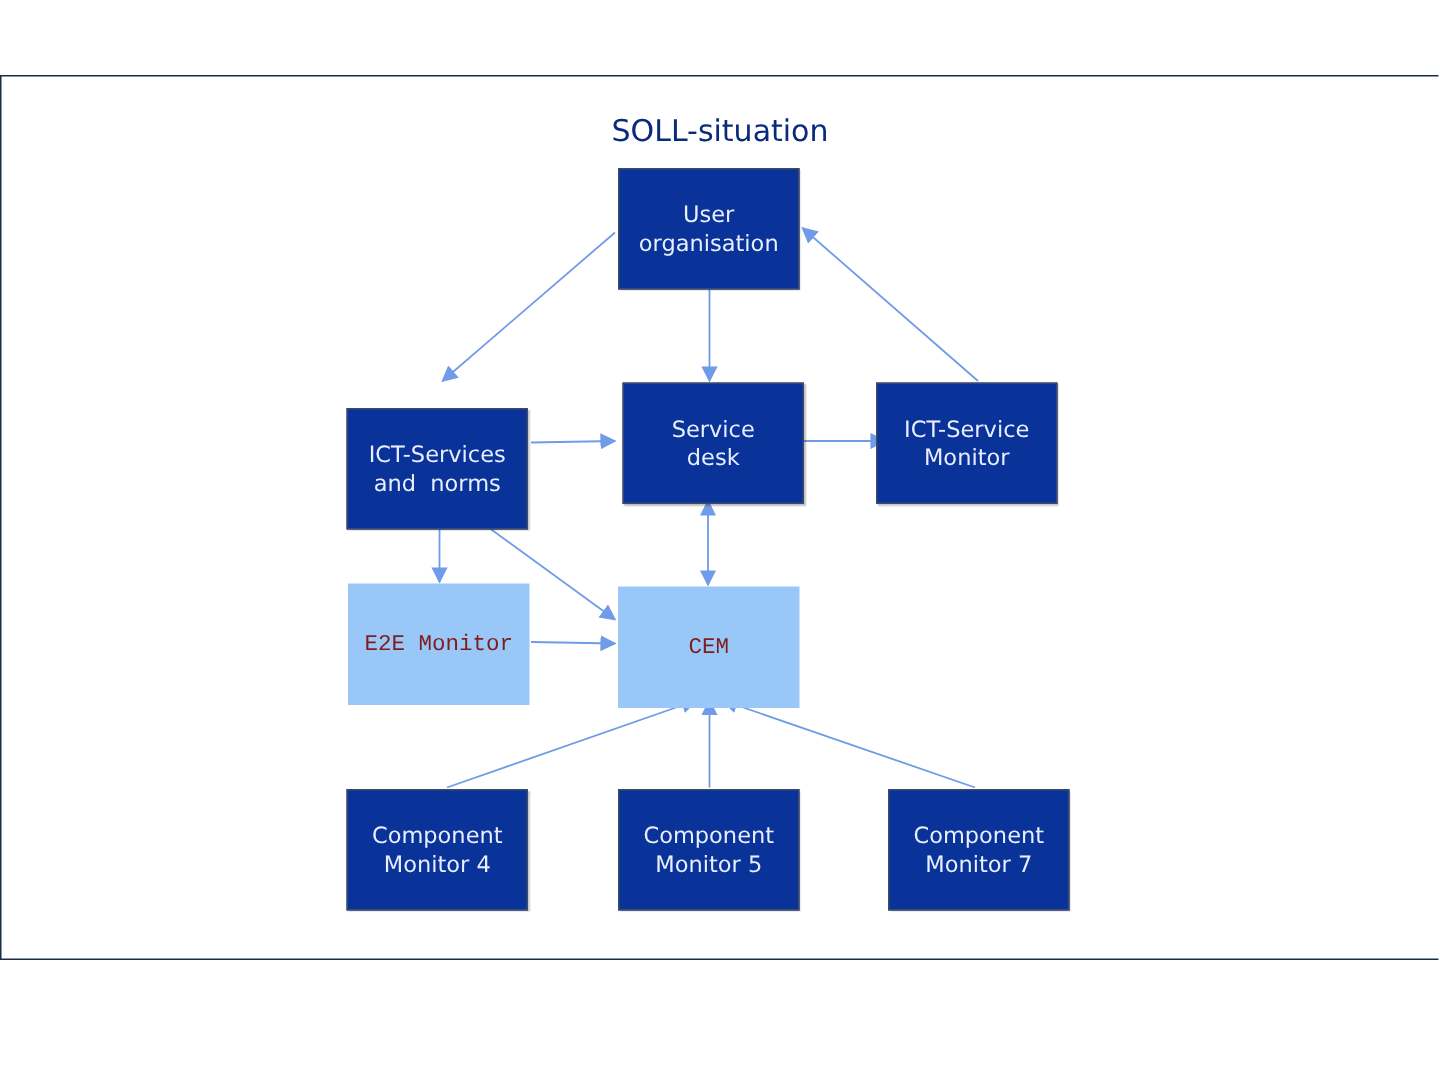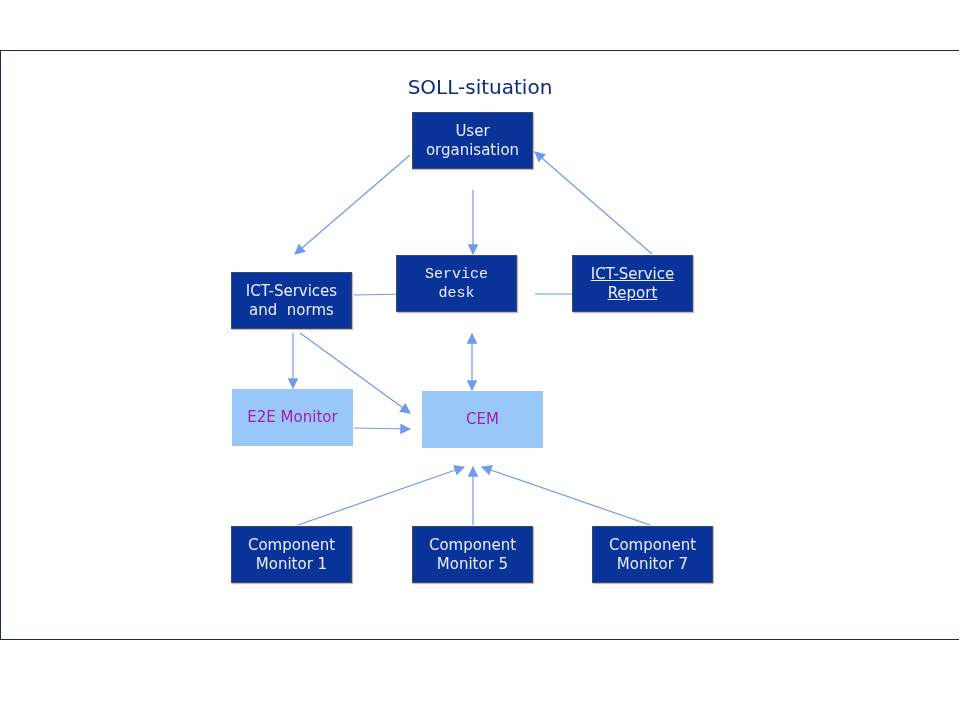--- a/index.html
+++ b/index.html
@@ -6,7 +6,7 @@
   body{width:960px;height:720px;position:relative;overflow:hidden;font-family:"DejaVu Sans","Liberation Sans",sans-serif;}
   .frame{position:absolute;left:0;top:50px;width:958px;height:588px;border:1px solid #1b2a47;border-right:none;}
   .title{position:absolute;left:0;width:960px;top:75px;text-align:center;font-size:20px;color:#0a2a7a;}
-  .box{position:absolute;width:121px;height:57px;display:flex;align-items:center;justify-content:center;text-align:center;font-size:15px;line-height:19px;color:#e8eeff;box-sizing:border-box;}
+  .box{position:absolute;width:121px;height:81px;display:flex;align-items:center;justify-content:center;text-align:center;font-size:15px;line-height:19px;color:#e8eeff;box-sizing:border-box;}
   .dark{background:#0a3399;border:1px solid #3a4a6a;box-shadow:1px 1px 1px rgba(0,0,0,0.25);}
   .light{background:#99c8f8;color:#a21caf;}
   svg{position:absolute;left:0;top:0;}

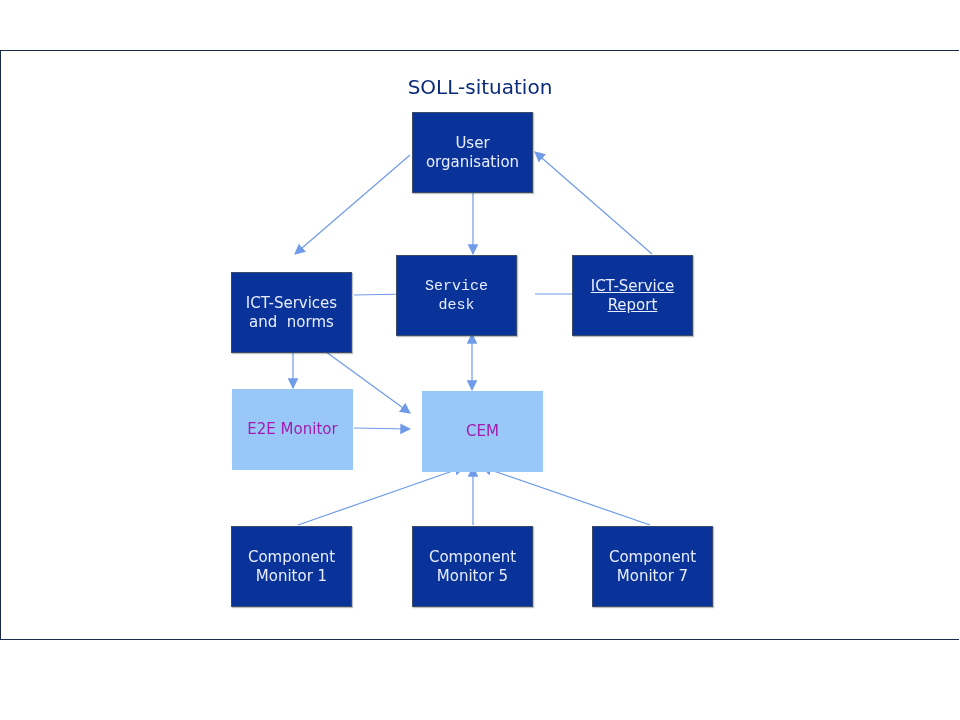--- a/index.html
+++ b/index.html
@@ -51,7 +51,7 @@
     </div>
 </div>
 
-<div class="box dark" style="left:396px;top:255px;font-family:Liberation Mono, monospace;">
+<div class="box dark" style="left:415px;top:255px;">
   <div>
       <div>Service</div>
       <div>desk</div>

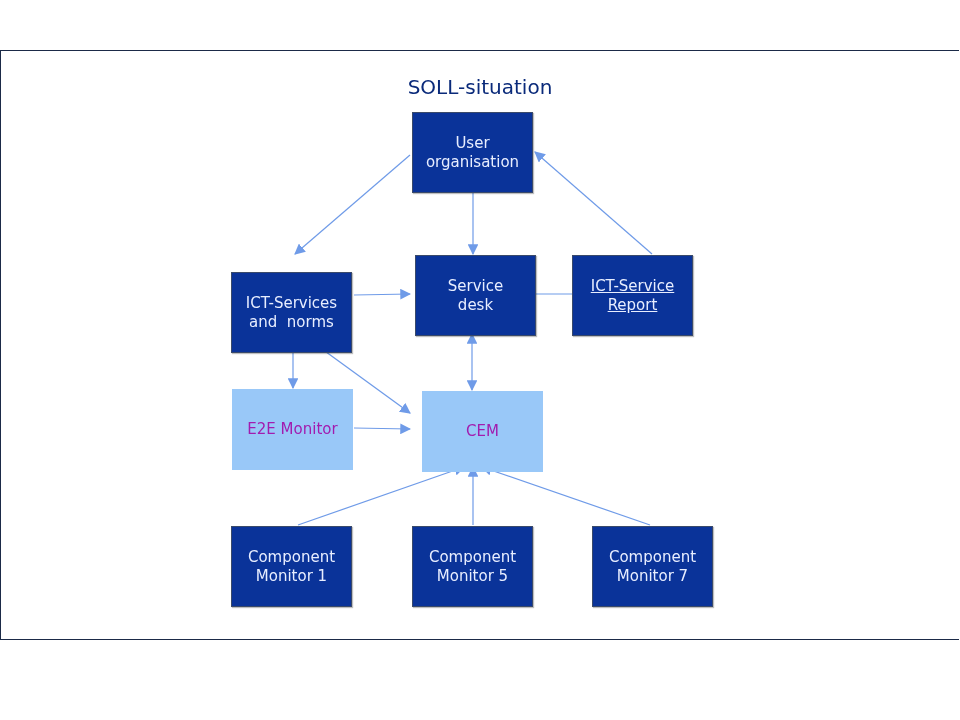--- a/index.html
+++ b/index.html
@@ -58,7 +58,7 @@
     </div>
 </div>
 
-<div class="box dark" style="left:572px;top:255px;text-decoration:underline;">
+<div class="box dark" style="left:584px;top:255px;">
   <div>
       <div>ICT-Service</div>
       <div>Report</div>

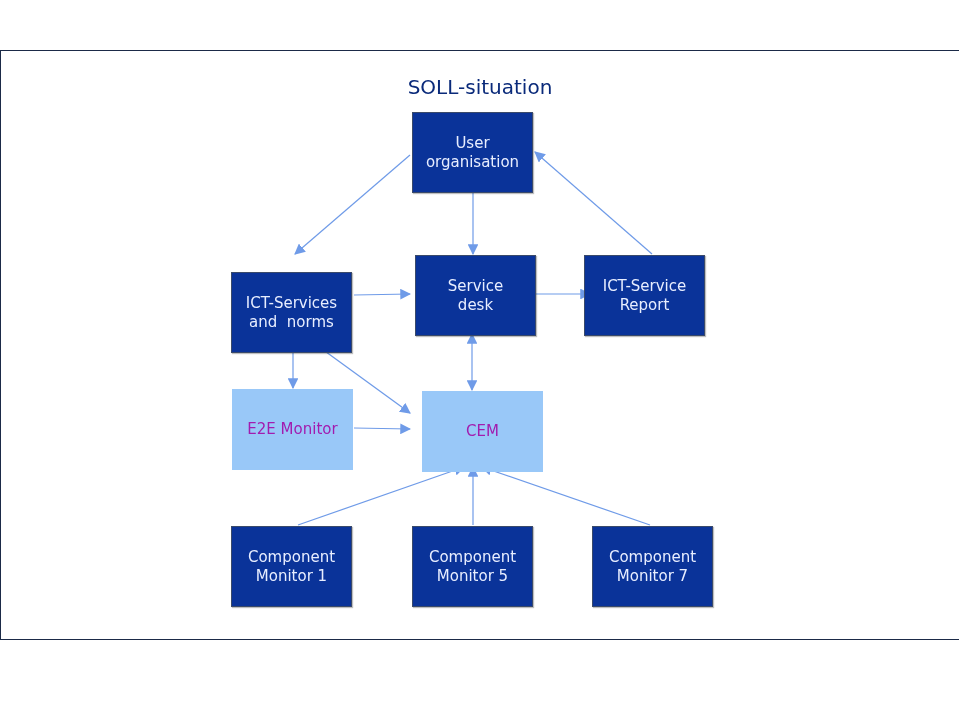--- a/index.html
+++ b/index.html
@@ -61,7 +61,7 @@
 <div class="box dark" style="left:584px;top:255px;">
   <div>
       <div>ICT-Service</div>
-      <div>Report</div>
+      <div>Monitor</div>
     </div>
 </div>
 

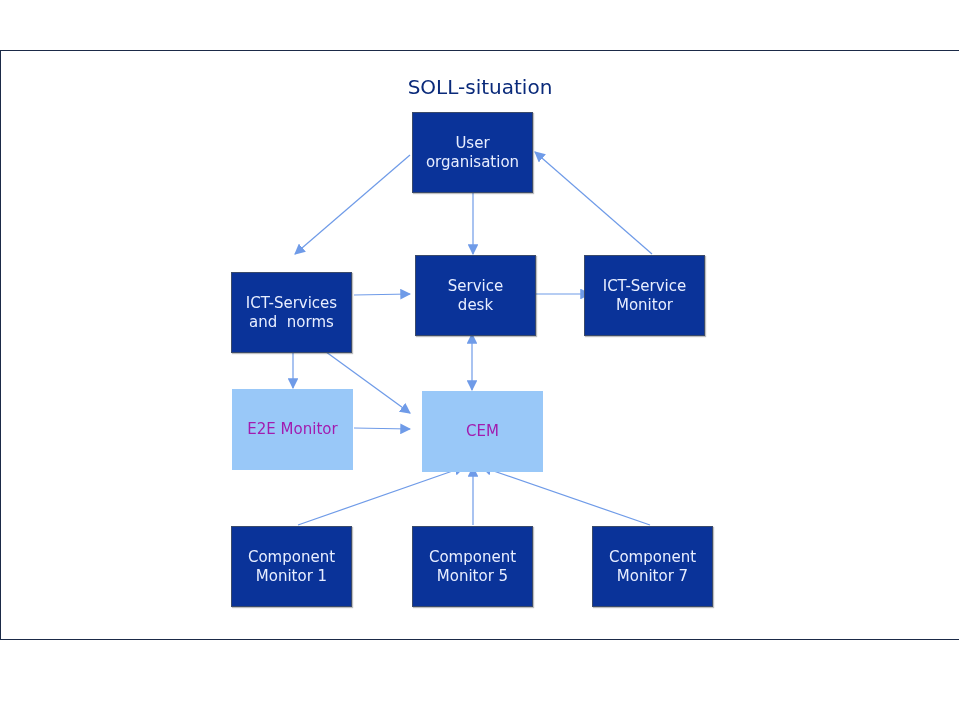--- a/index.html
+++ b/index.html
@@ -8,7 +8,7 @@
   .title{position:absolute;left:0;width:960px;top:75px;text-align:center;font-size:20px;color:#0a2a7a;}
   .box{position:absolute;width:121px;height:81px;display:flex;align-items:center;justify-content:center;text-align:center;font-size:15px;line-height:19px;color:#e8eeff;box-sizing:border-box;}
   .dark{background:#0a3399;border:1px solid #3a4a6a;box-shadow:1px 1px 1px rgba(0,0,0,0.25);}
-  .light{background:#99c8f8;color:#a21caf;}
+  .light{background:#99c8f8;color:#7f1d1d;font-family:Liberation Mono, monospace;}
   svg{position:absolute;left:0;top:0;}
 </style>
 </head>

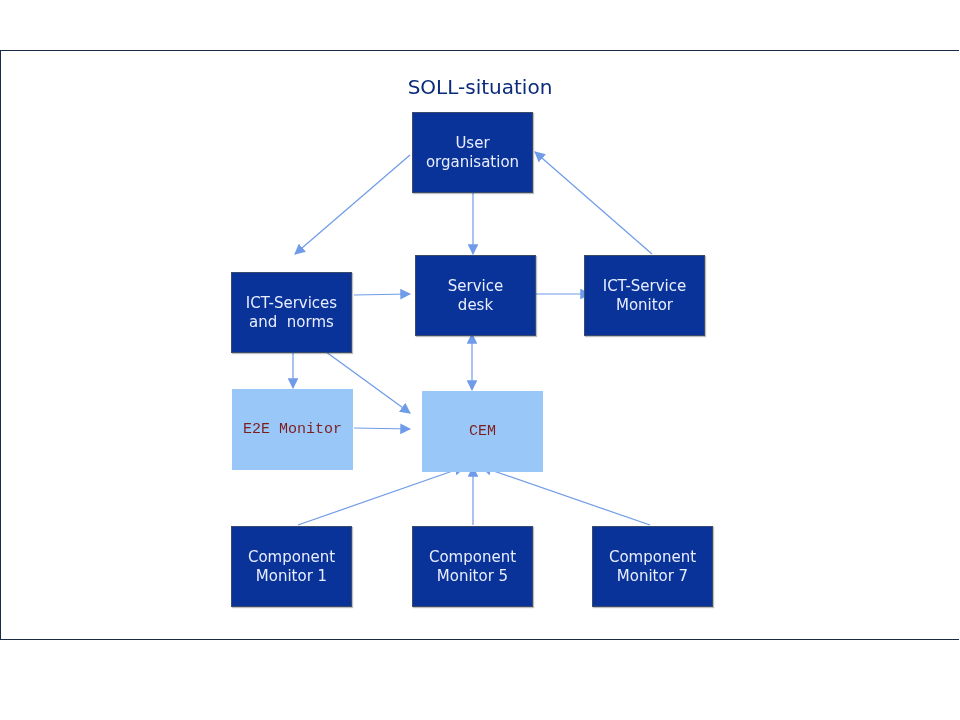--- a/index.html
+++ b/index.html
@@ -69,7 +69,7 @@
   <div>E2E Monitor</div>
 </div>
 
-<div class="box light" style="left:422px;top:391px;text-align:center;">
+<div class="box light" style="left:412px;top:391px;text-align:center;">
   <div>CEM</div>
 </div>
 

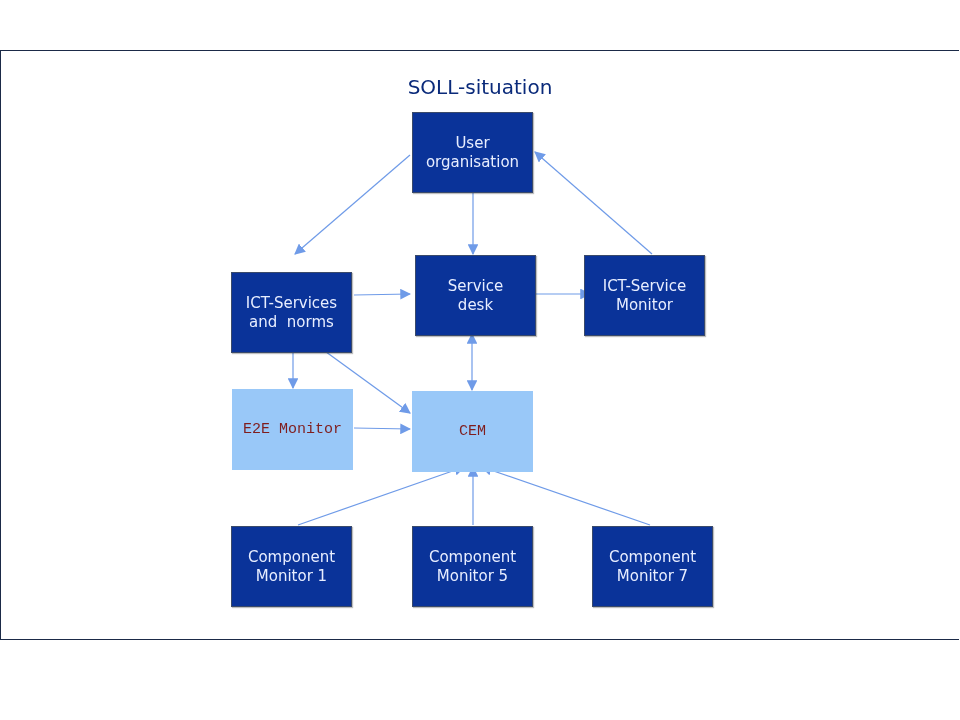--- a/index.html
+++ b/index.html
@@ -76,7 +76,7 @@
 <div class="box dark" style="left:231px;top:526px;">
   <div>
       <div>Component</div>
-      <div>Monitor 1</div>
+      <div>Monitor 4</div>
     </div>
 </div>
 

